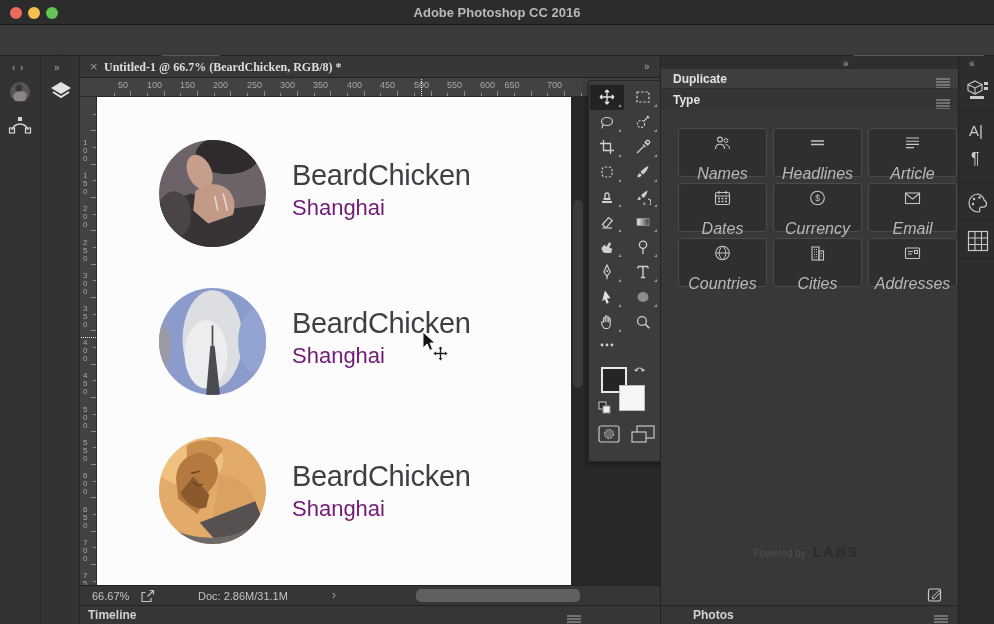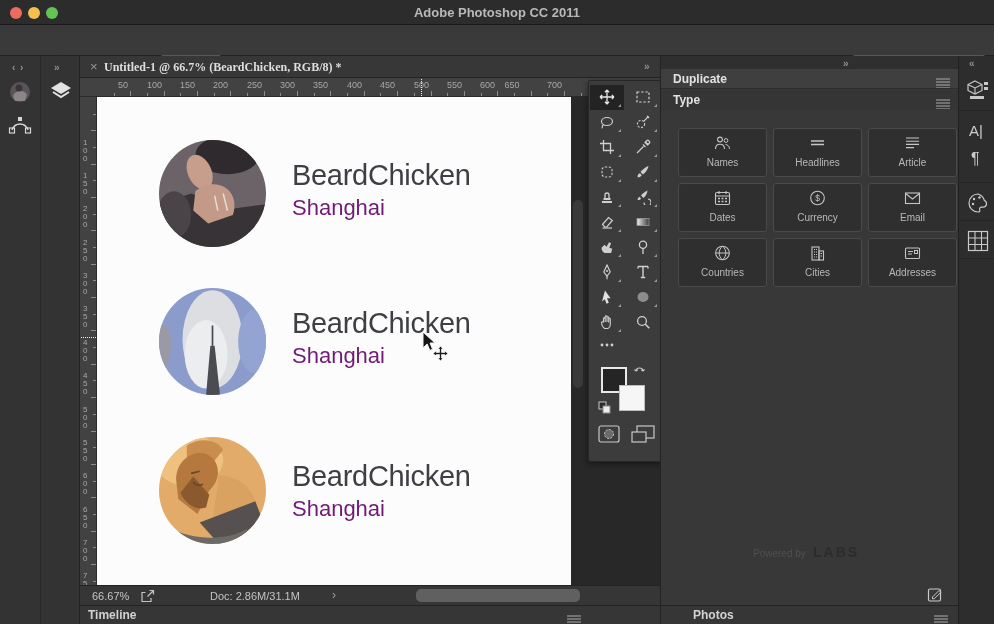--- a/index.html
+++ b/index.html
@@ -72,7 +72,7 @@
     <div class="abs tl" style="left:10px;background:#ed6a5e;"></div>
     <div class="abs tl" style="left:28px;background:#f5bf4f;"></div>
     <div class="abs tl" style="left:46px;background:#61c454;"></div>
-    <div class="abs title-text">Adobe Photoshop CC 2011</div>
+    <div class="abs title-text">Adobe Photoshop CC 2016</div>
   </div>
 
   <div class="abs optionsbar">

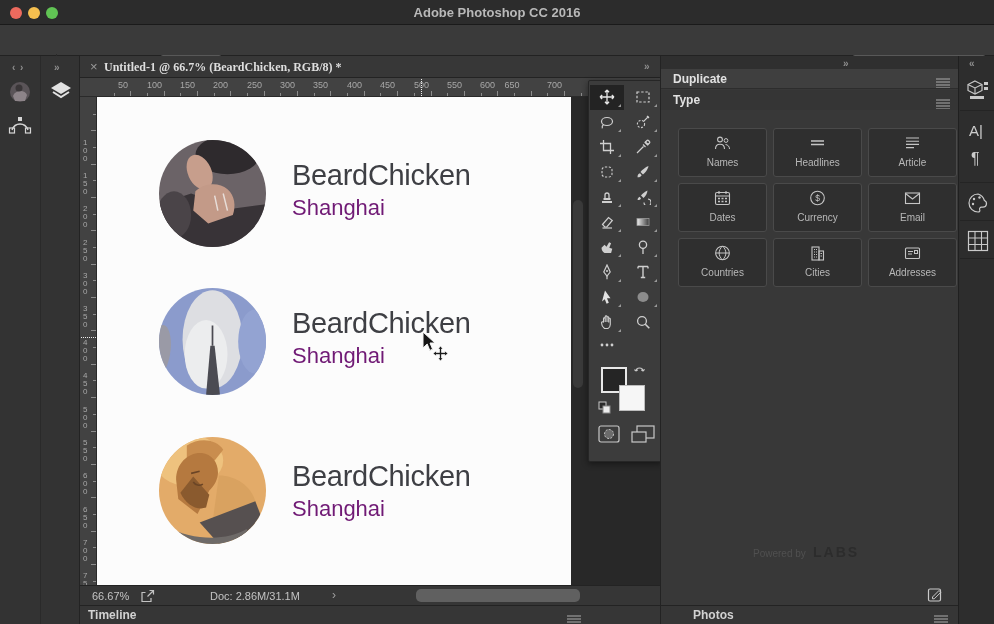--- a/index.html
+++ b/index.html
@@ -56,7 +56,7 @@
   .hdr-text{color:#e2e2e2;font-size:12px;font-weight:bold;line-height:20px;left:12px;position:absolute;}
   .gridbtn{position:absolute;width:89px;height:49px;background:#2f2f2f;border:1px solid #4a4a4a;border-radius:3px;text-align:center;cursor:default;}
   .gridbtn svg{margin-top:6px;}
-  .gridbtn .bl{display:block;color:#b8b8b8;font-size:10px;margin-top:2px;}
+  .gridbtn .bl{display:block;color:#b8b8b8;font-size:16px;margin-top:10px;font-style:italic;}
   
   .rightstrip{left:958px;top:56px;width:36px;height:568px;background:#2d2d2d;border-left:1px solid #202020;}
   .strip-div{left:959px;width:35px;height:1px;background:#242424;}

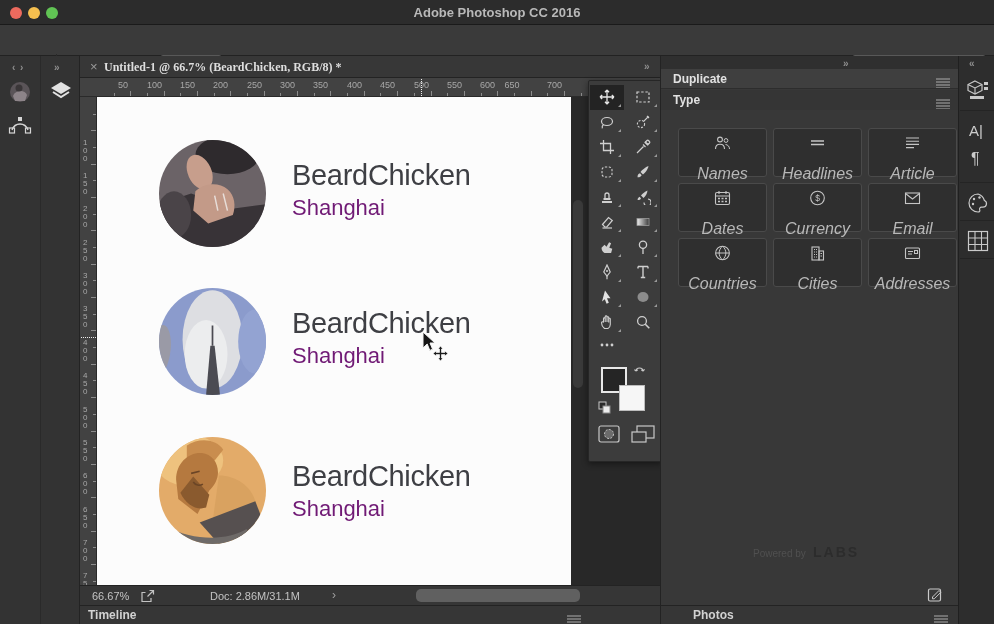--- a/index.html
+++ b/index.html
@@ -512,7 +512,7 @@
     <span class="abs" style="left:60px;top:3px;"><svg width="15" height="14">
           <path d="M5.5 3.5H2v9h9V9M7.5 7.5l6-6M9.5 1.5h4v4" stroke="#c3c3c3" fill="none" stroke-width="1.2"></path>
         </svg></span>
-    <span class="abs status-text" style="left:118px;top:4px;margin-left:12px;">Doc: 2.86M/31.1M</span>
+    <span class="abs status-text" style="left:118px;top:4px;">Doc: 2.86M/31.1M</span>
     <span class="abs" style="left:252px;top:2px;color:#9f9f9f;font-size:12px;">›</span>
     <div class="abs scrollthumb" style="left:336px;top:3px;width:164px;height:13px;background:#606060;"></div>
   </div>

